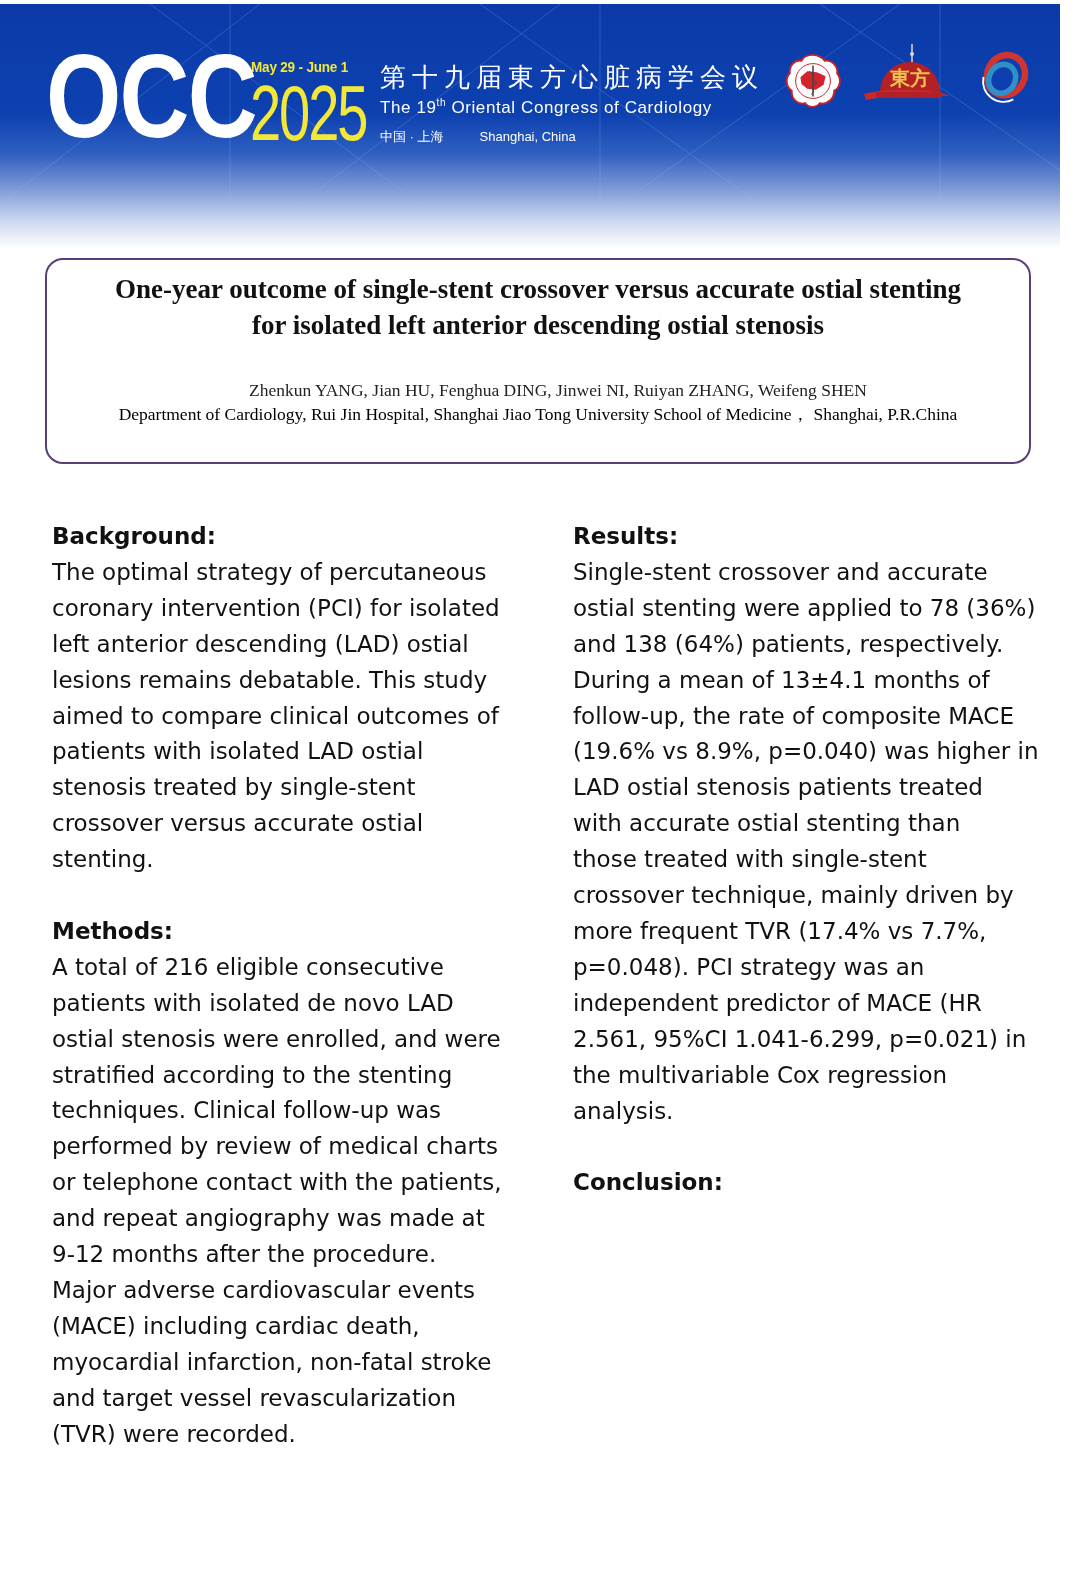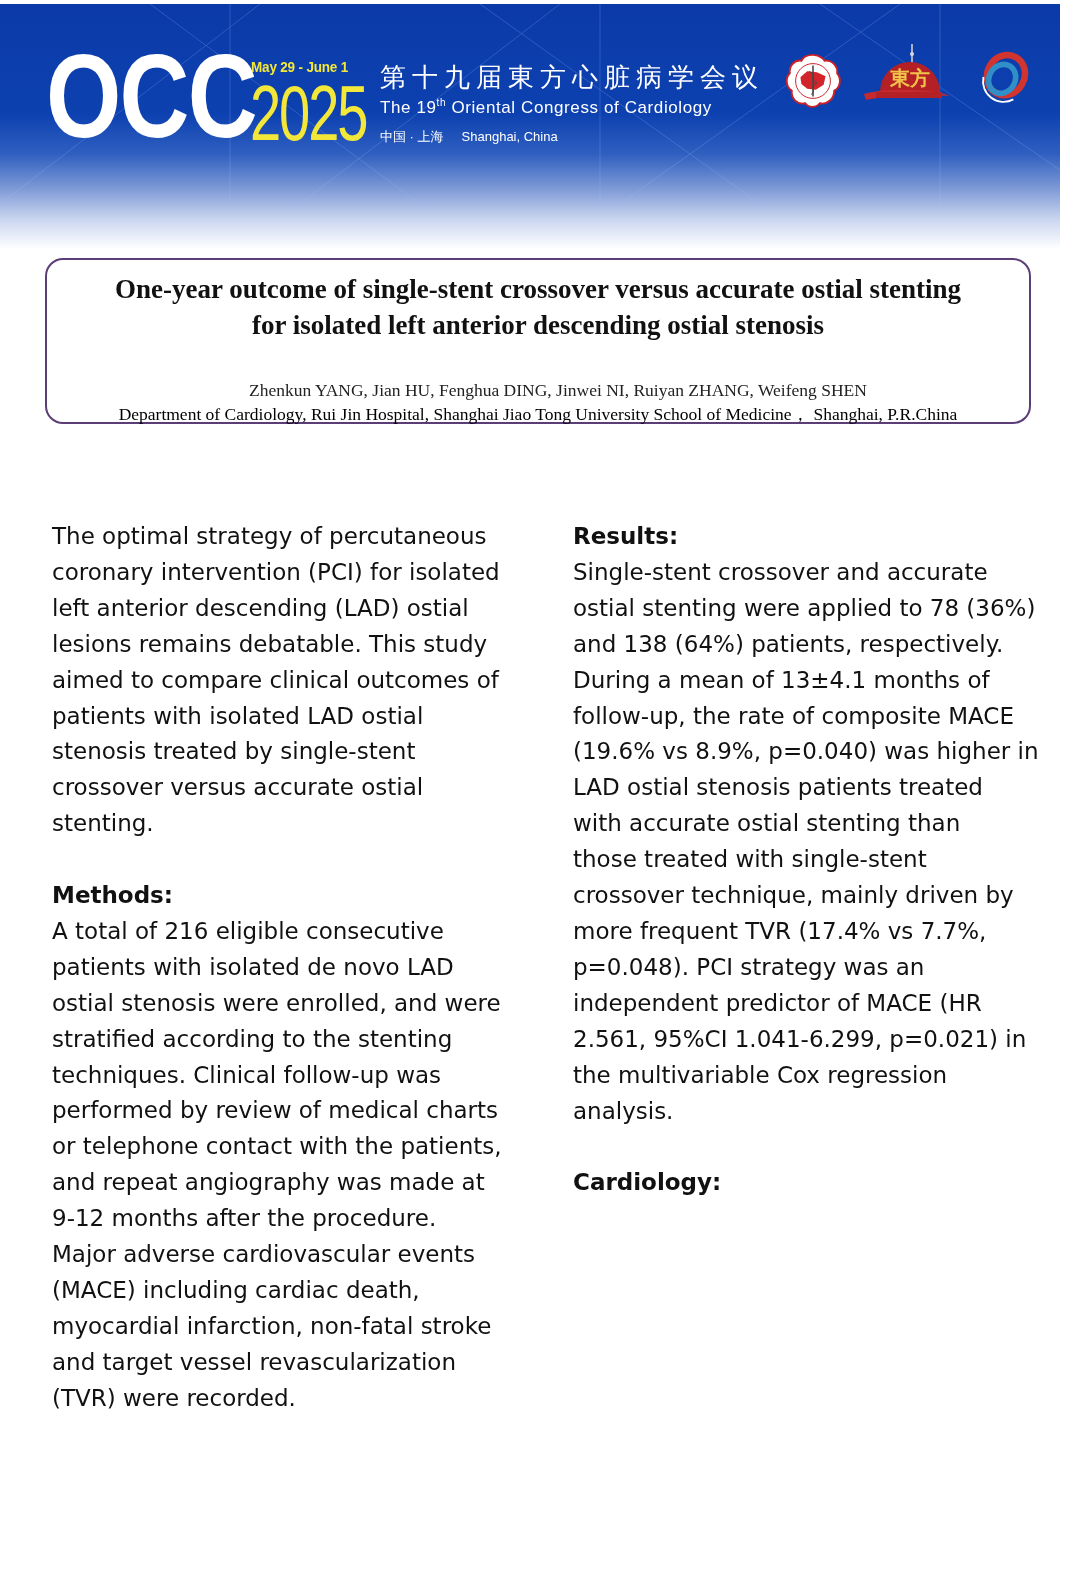--- a/index.html
+++ b/index.html
@@ -47,7 +47,7 @@
       position: absolute; left: 380px; top: 124px;
       font-family: "Liberation Sans", sans-serif; font-size: 13px; color: #ffffff; white-space: nowrap;
     }
-    .location .cn { margin-right: 18px; }
+    .location .cn { margin-right: 36px; }
     .logo { position: absolute; }
     .logo-sma { left: 784px; top: 48px; width: 58px; height: 58px; }
     .logo-dongfang { left: 862px; top: 40px; width: 90px; height: 60px; }

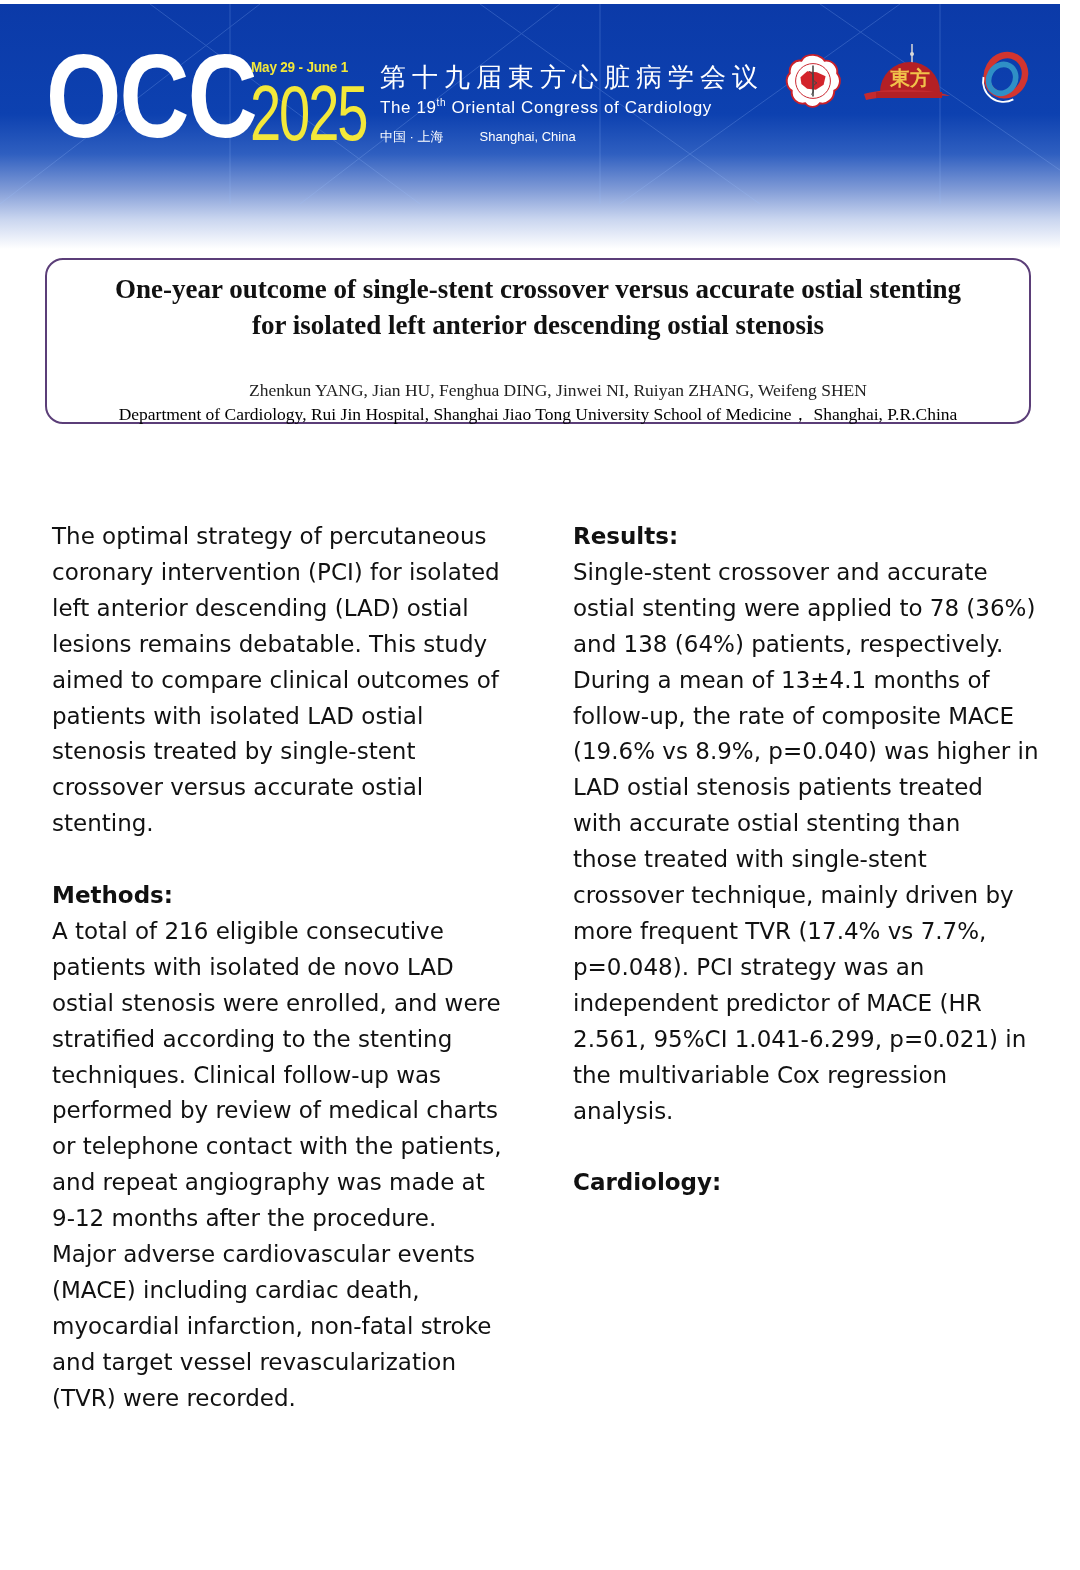--- a/index.html
+++ b/index.html
@@ -55,7 +55,7 @@
 
     
     .title-box {
-      position: absolute; left: 45px; top: 258px; width: 986px; height: 166px;
+      position: absolute; left: 45px; top: 258px; width: 986px; height: 206px;
       border: 2px solid #5b3e78; border-radius: 18px; background: #fff;
       font-family: "Liberation Serif", serif; text-align: center;
     }

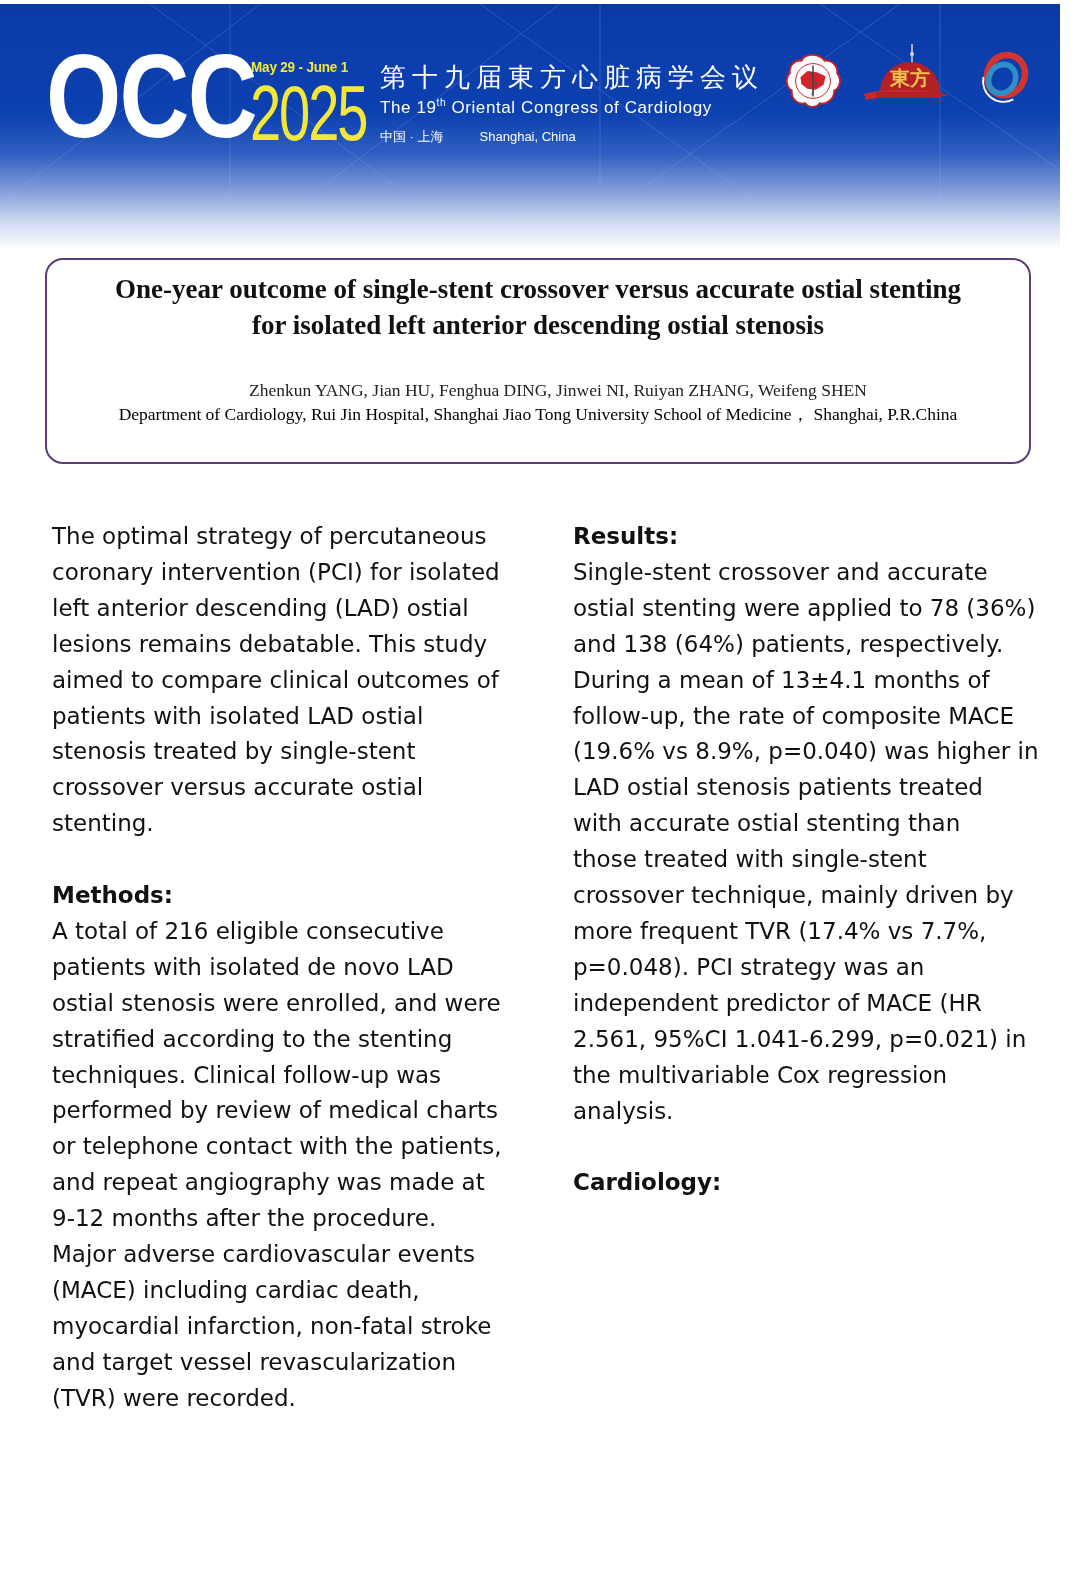--- a/index.html
+++ b/index.html
@@ -146,6 +146,7 @@
 
 <div class="col col-left">
   <section class="section">
+    <h2>Background:</h2>
     <p>The optimal strategy of percutaneous
 coronary intervention (PCI) for isolated
 left anterior descending (LAD) ostial

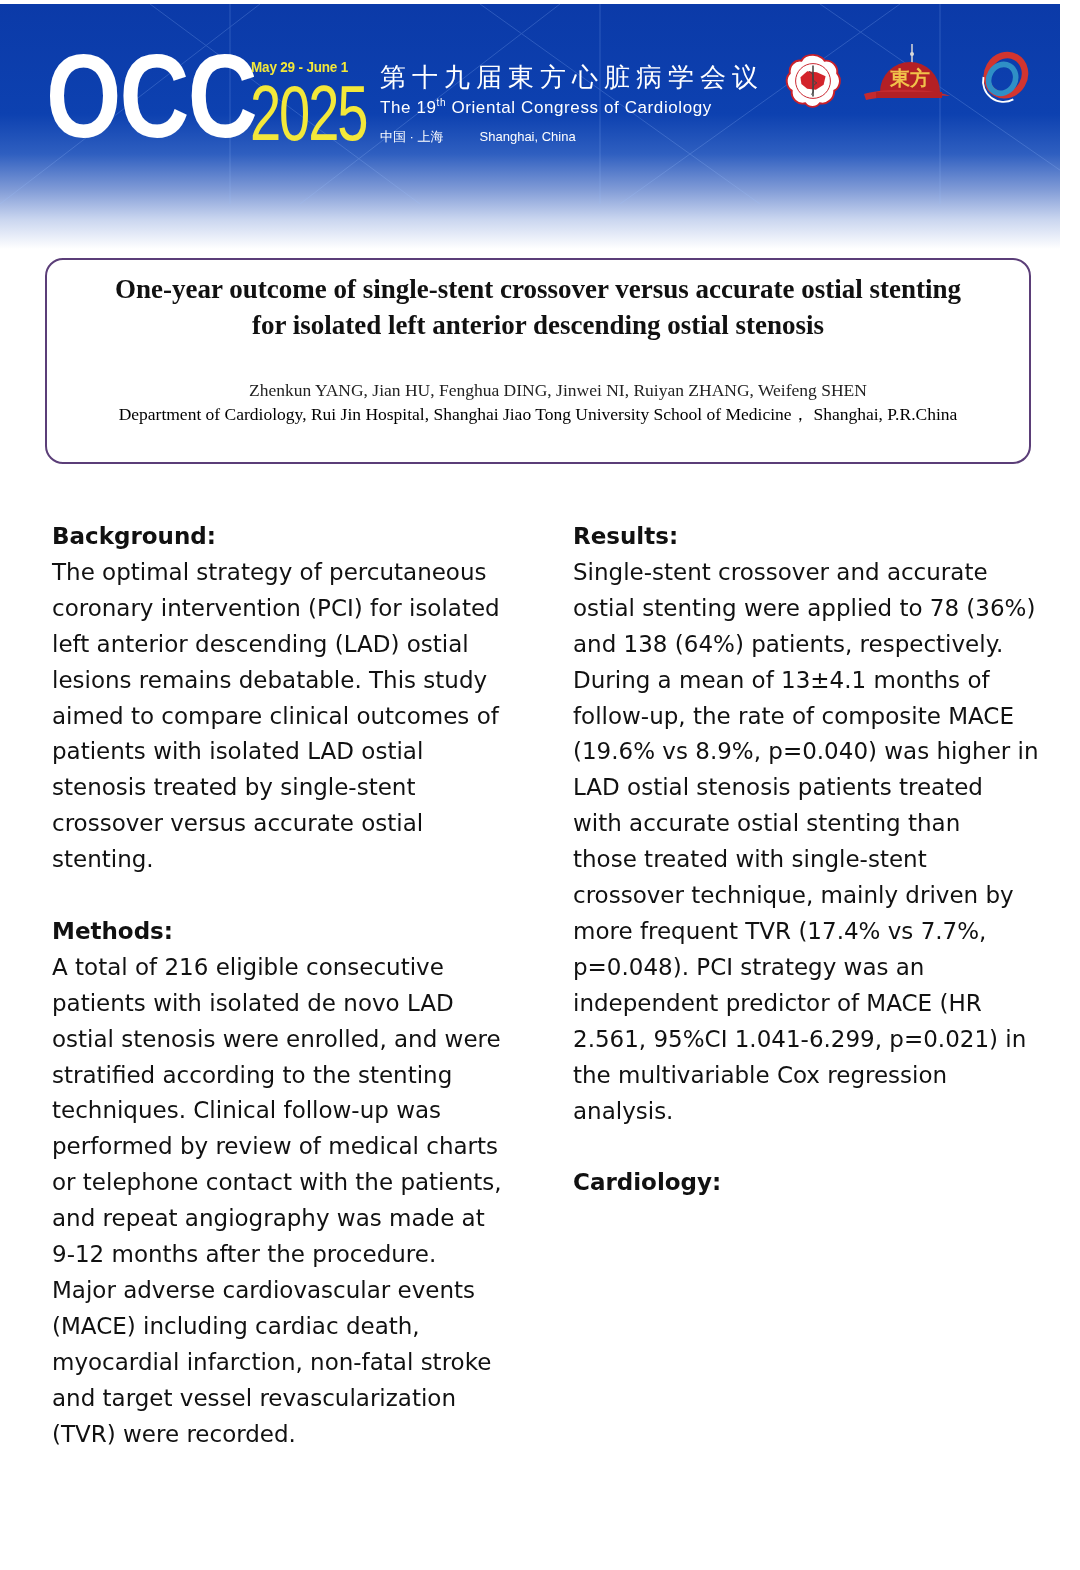--- a/index.html
+++ b/index.html
@@ -197,7 +197,7 @@
 analysis.</p>
   </section>
   <section class="section">
-    <h2>Cardiology:</h2>
+    <h2>Conclusion:</h2>
   </section>
 </div>
 

